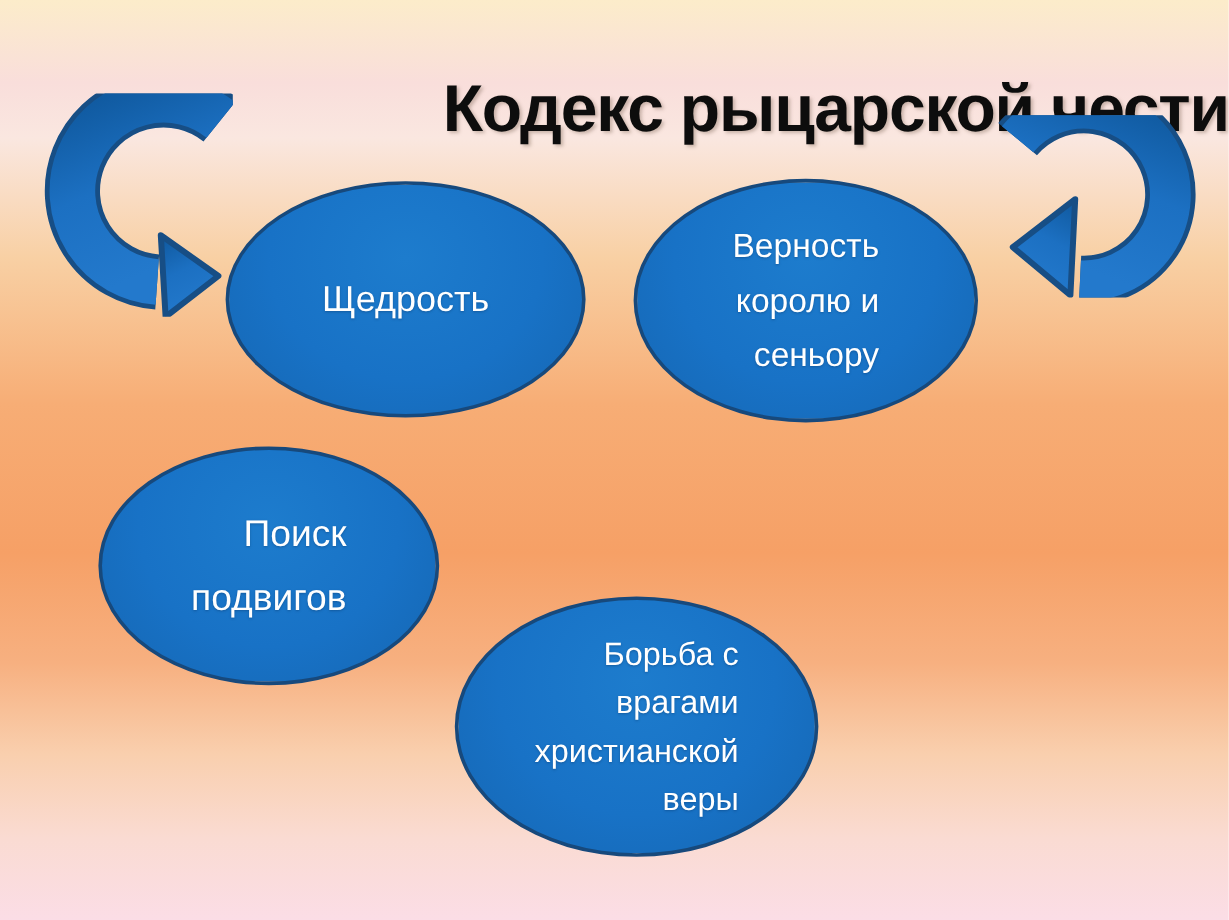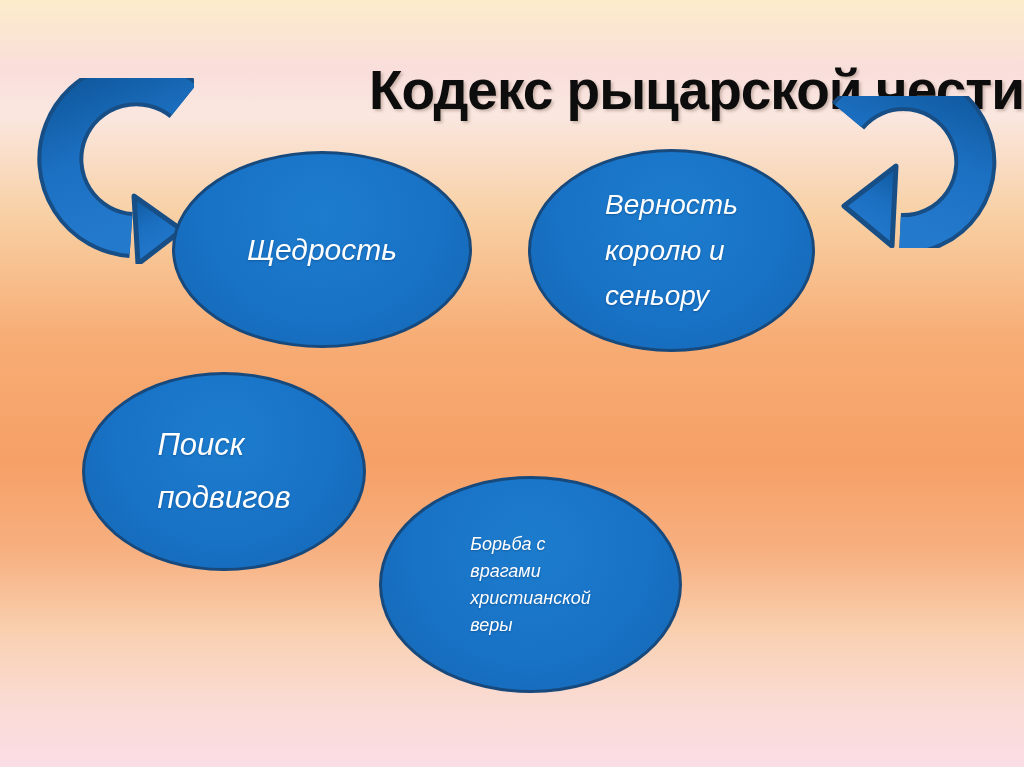--- a/index.html
+++ b/index.html
@@ -56,10 +56,9 @@
     display: flex;
     align-items: center;
     justify-content: center;
-    text-align: left;
+    text-align: right;
     color: var(--bubble-text);
     text-shadow: 0 1px 2px rgba(10, 40, 80, 0.35);
-    font-style: italic;
   }
   .bubble .label { white-space: pre-line; }
 

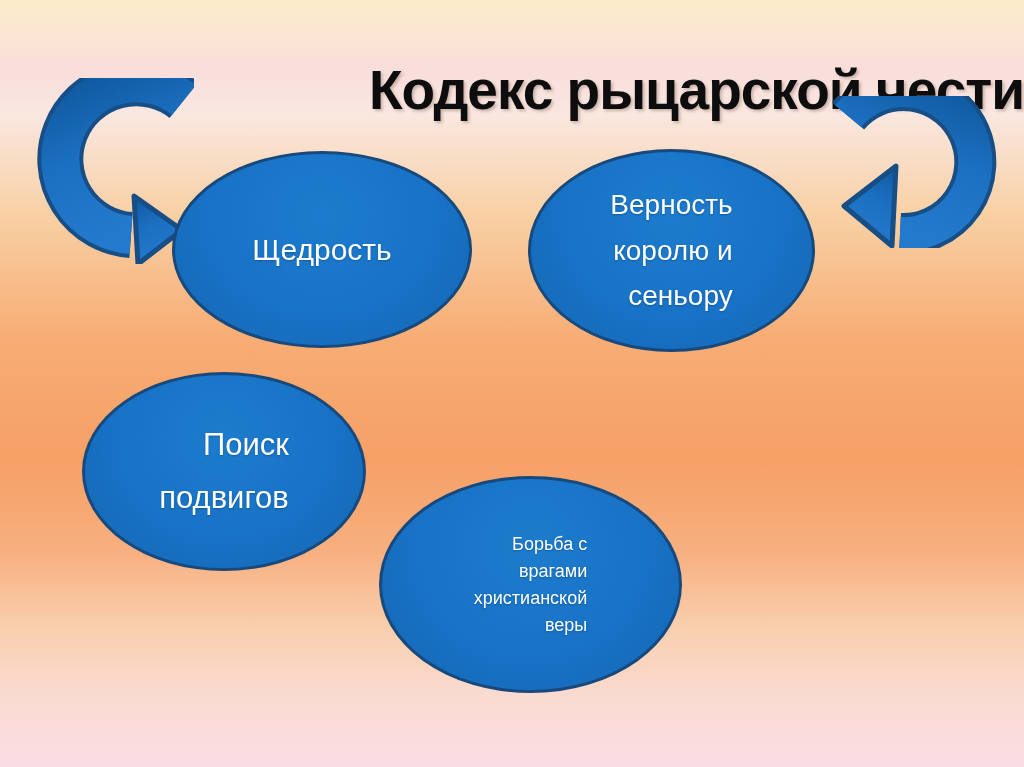--- a/index.html
+++ b/index.html
@@ -62,7 +62,7 @@
   }
   .bubble .label { white-space: pre-line; }
 
-  .b1 { left: 172px; top: 151px; width: 300px; height: 197px; font-size: 30px; }
+  .b1 { left: 188px; top: 151px; width: 300px; height: 197px; font-size: 30px; }
   .b2 { left: 528px; top: 149px; width: 287px; height: 203px; font-size: 28px; line-height: 1.62; }
   .b3 { left:  82px; top: 372px; width: 284px; height: 199px; font-size: 31px; line-height: 1.68; }
   .b4 { left: 379px; top: 476px; width: 303px; height: 217px; font-size: 18px; line-height: 1.5;  }

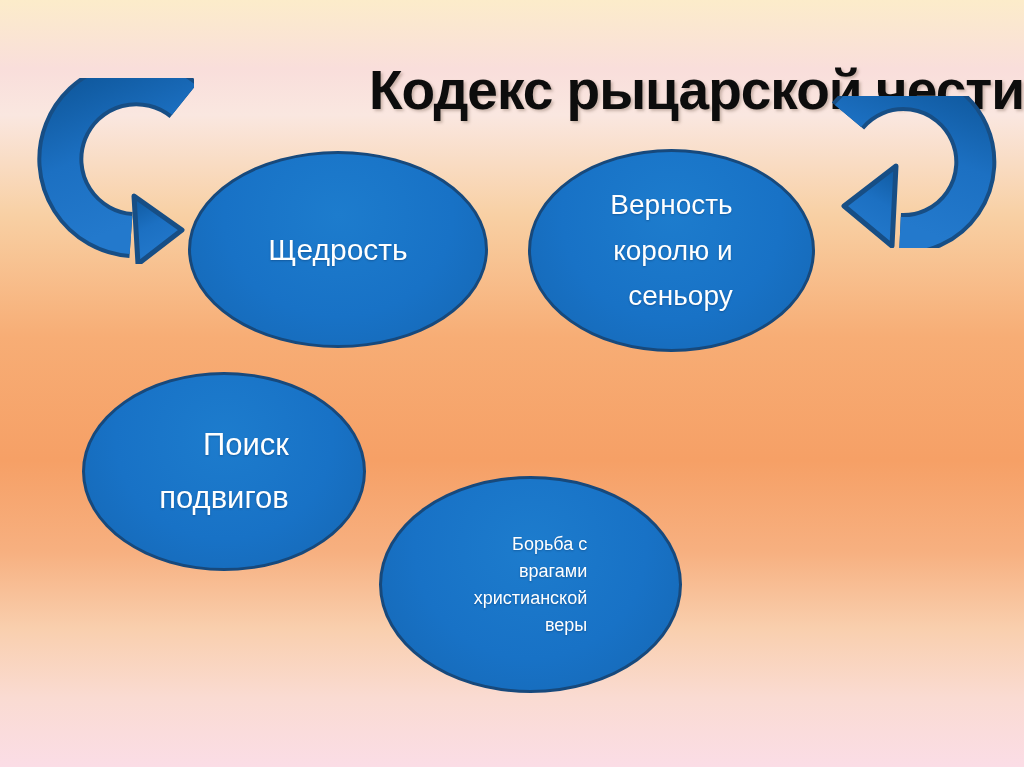--- a/index.html
+++ b/index.html
@@ -65,7 +65,7 @@
   .b1 { left: 188px; top: 151px; width: 300px; height: 197px; font-size: 30px; }
   .b2 { left: 528px; top: 149px; width: 287px; height: 203px; font-size: 28px; line-height: 1.62; }
   .b3 { left:  82px; top: 372px; width: 284px; height: 199px; font-size: 31px; line-height: 1.68; }
-  .b4 { left: 379px; top: 476px; width: 303px; height: 217px; font-size: 18px; line-height: 1.5;  }
+  .b4 { left: 379px; top: 497px; width: 303px; height: 217px; font-size: 27px; line-height: 1.5;  }
   .b5 { left: 712px; top: 358px; width: 281px; height: 209px; font-size: 25px; line-height: 1.5;  }
 
   .arrow-svg { position: absolute; }

